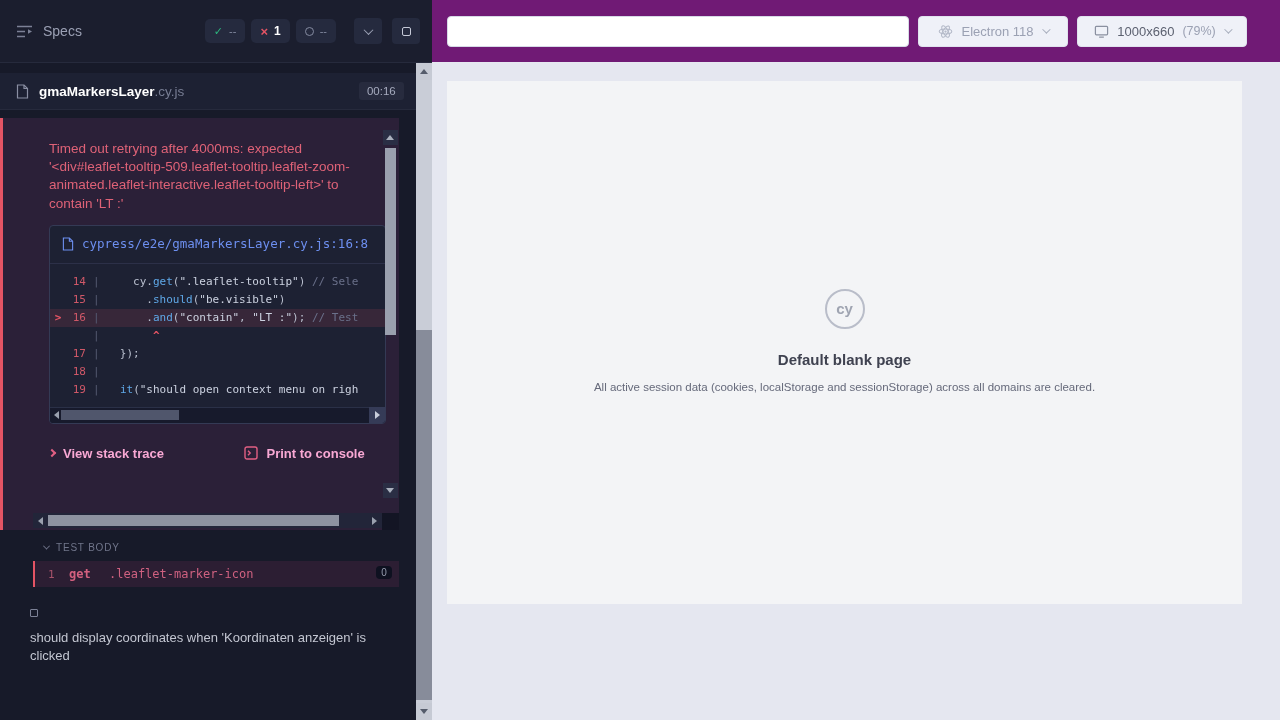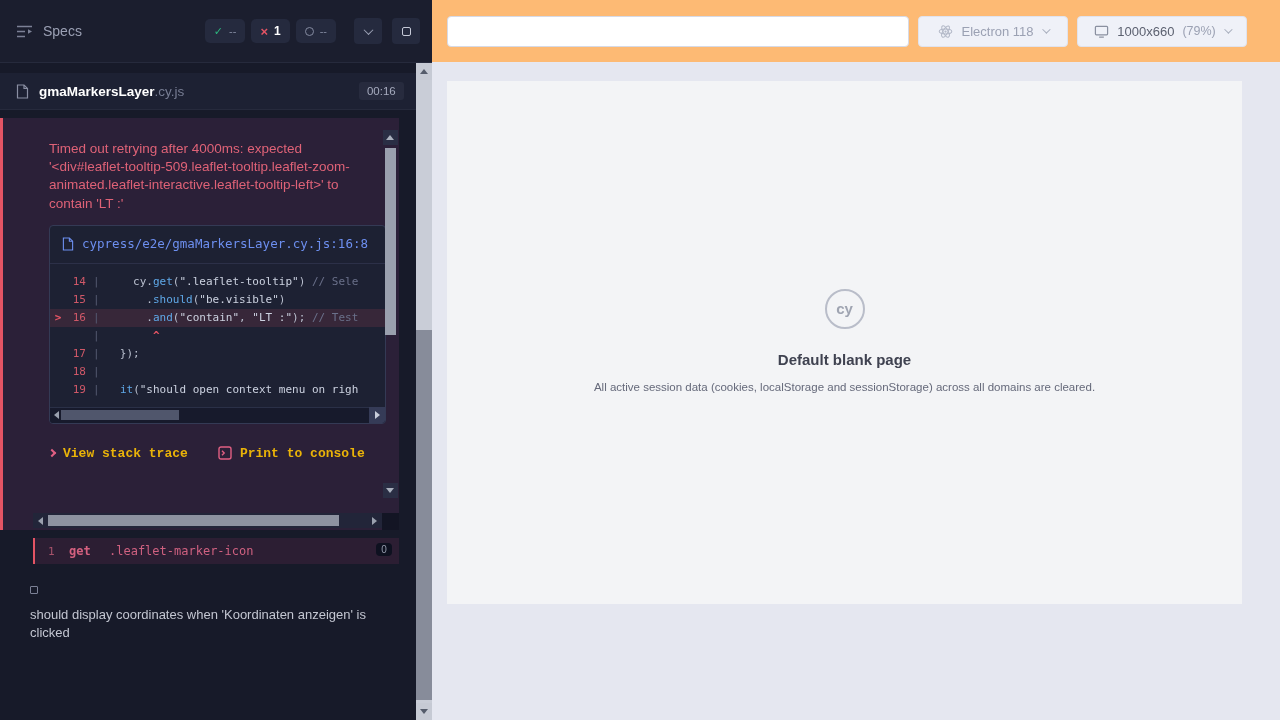--- a/index.html
+++ b/index.html
@@ -114,7 +114,7 @@
 
   
   .runner { flex:1; min-width:0; display:flex; flex-direction:column; background:#e5e7f0; }
-  .runner-header { height:63px; flex-shrink:0; background:#fdba74; display:flex; align-items:center;
+  .runner-header { height:63px; flex-shrink:0; background:#701a75; display:flex; align-items:center;
     gap:9px; padding:0 14px 0 15px; border-bottom:1px solid #e6e8f1; }
   .url-input { width:462px; height:31px; background:#ffffff; border:1px solid #d6dae6; border-radius:4px;
     padding:0 10px; font-size:13px; color:#43475a; outline:none; font-family:"Liberation Sans",sans-serif; }

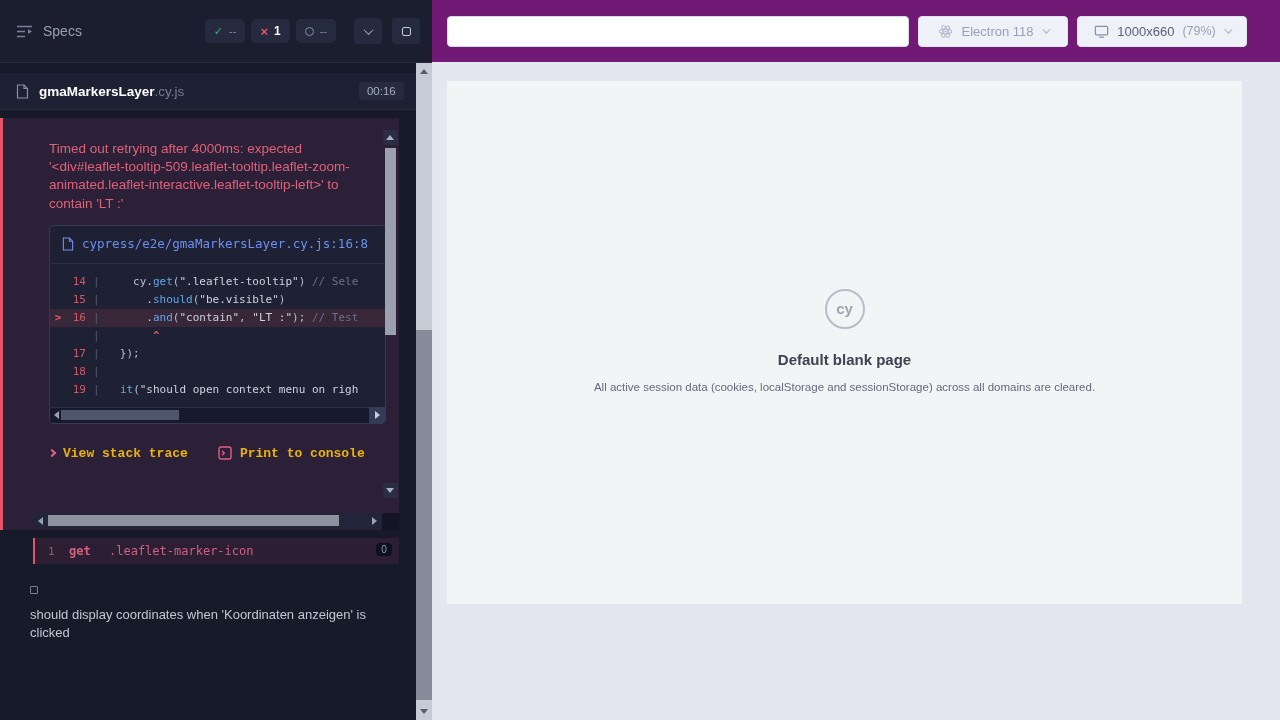--- a/index.html
+++ b/index.html
@@ -60,7 +60,7 @@
   .cf-rbtn { width:16px; height:16px; background:#353b57; display:flex; align-items:center; justify-content:center; }
 
   .error-actions { display:flex; justify-content:space-between; align-items:center;
-    margin:22px 34px 0 46px; color:#eab308; font-family:Liberation Mono, monospace;
+    margin:22px 34px 0 46px; color:#f9a8d4; font-family:Liberation Sans, sans-serif;
     font-size:13px; font-weight:bold; }
   .action-left, .action-right { display:flex; align-items:center; gap:8px; cursor:pointer; }
   .chev-right { display:inline-block; width:6px; height:6px; border-right:2px solid #e15f83;

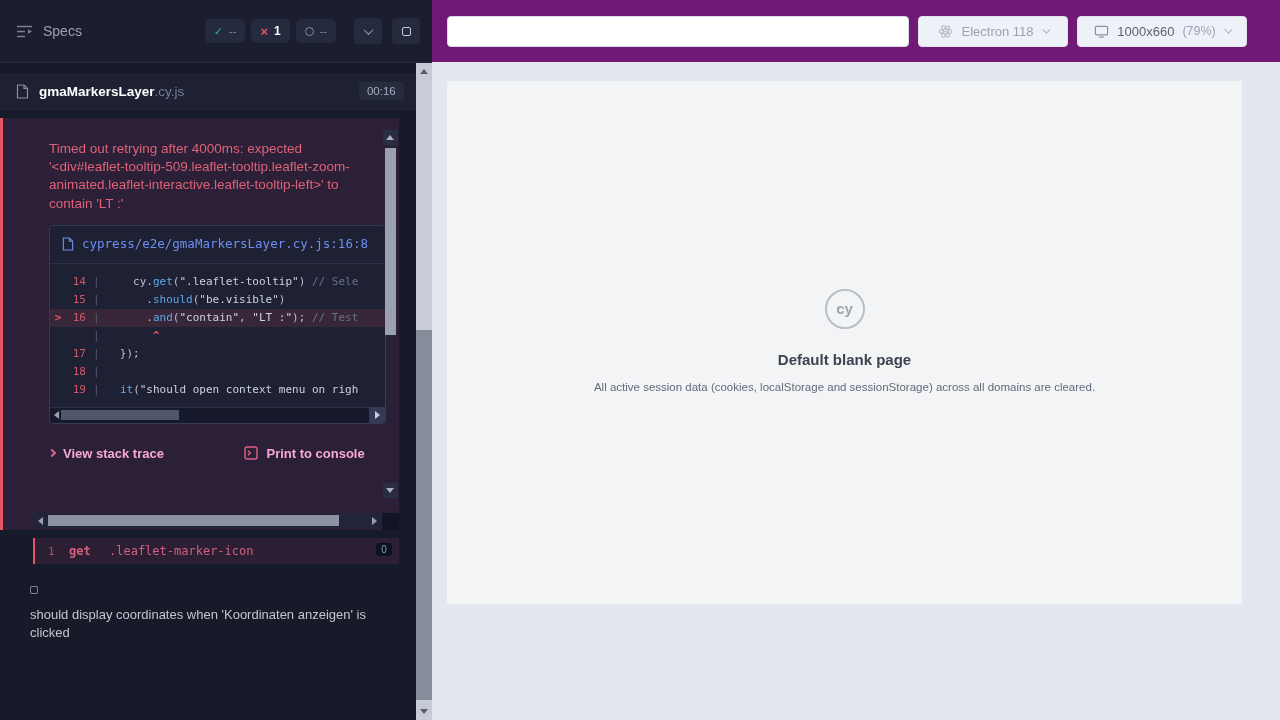--- a/index.html
+++ b/index.html
@@ -258,6 +258,10 @@
         </div>
 
 
+        <div class="test-body-row">
+          <span class="chev-sm"></span>
+          <span>TEST BODY</span>
+        </div>
 
         <div class="command-row">
           <span class="cmd-num">1</span>

